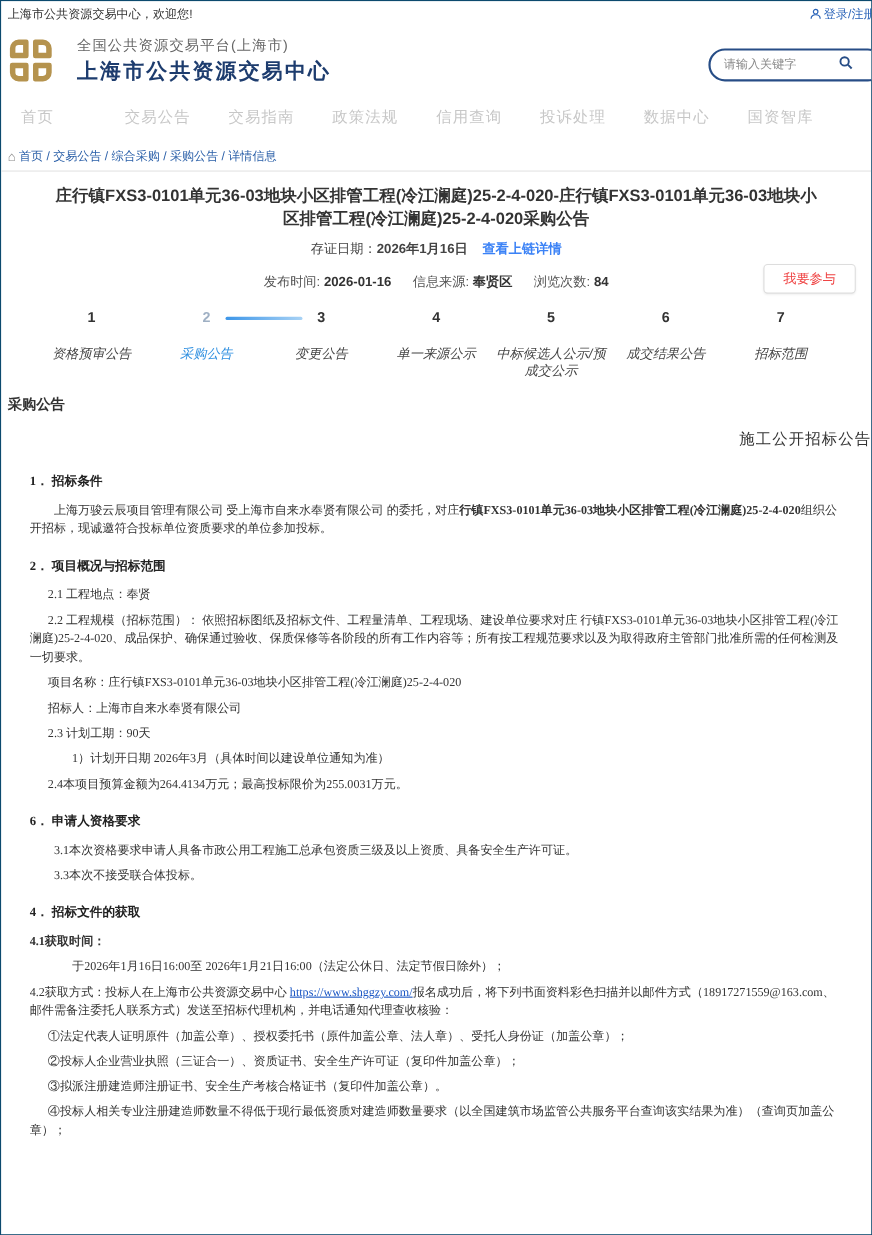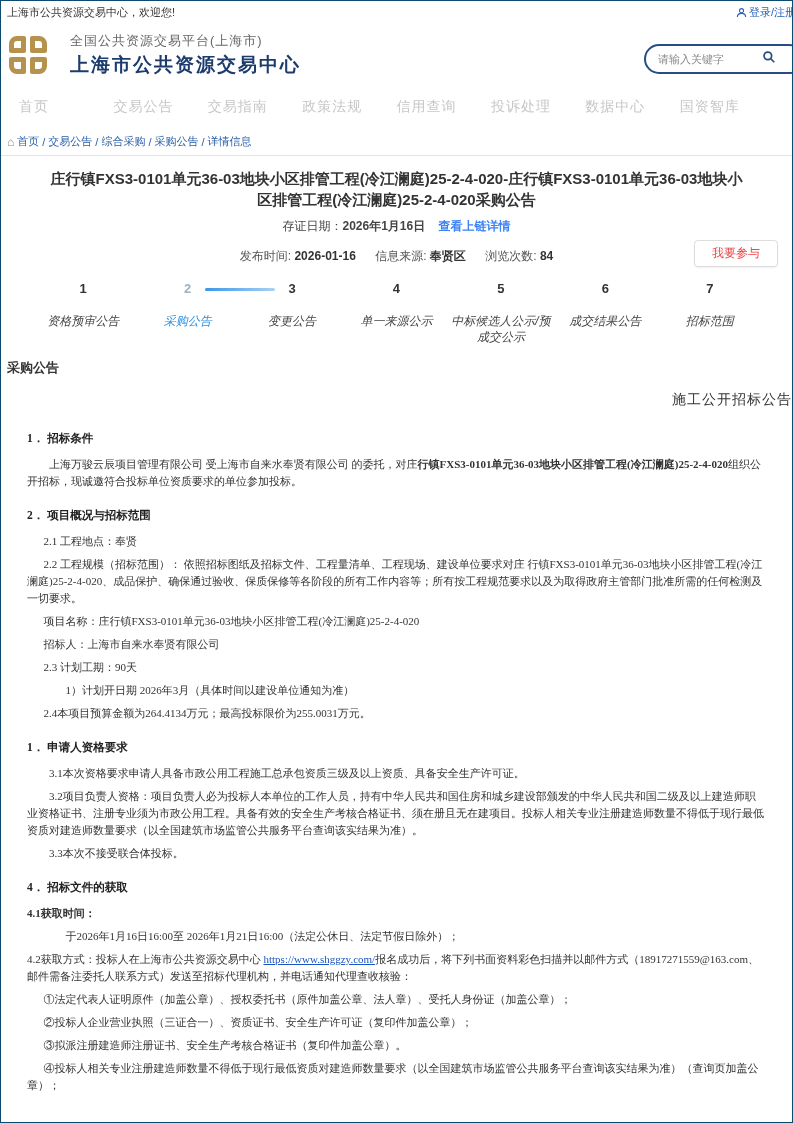--- a/index.html
+++ b/index.html
@@ -223,7 +223,7 @@
     <p class="ti35">1）计划开日期 2026年3月（具体时间以建设单位通知为准）</p>
     <p class="ti15">2.4本项目预算金额为264.4134万元；最高投标限价为255.0031万元。</p>
 
-    <h3>1． 申请人资格要求</h3>
+    <h3>6． 申请人资格要求</h3>
     <p class="ti2">3.1本次资格要求申请人具备市政公用工程施工总承包资质三级及以上资质、具备安全生产许可证。</p>
     <p class="ti2">3.2项目负责人资格：项目负责人必为投标人本单位的工作人员，持有中华人民共和国住房和城乡建设部颁发的中华人民共和国二级及以上建造师职业资格证书、注册专业须为市政公用工程。具备有效的安全生产考核合格证书、须在册且无在建项目。投标人相关专业注册建造师数量不得低于现行最低资质对建造师数量要求（以全国建筑市场监管公共服务平台查询该实结果为准）。</p>
     <p class="ti2">3.3本次不接受联合体投标。</p>

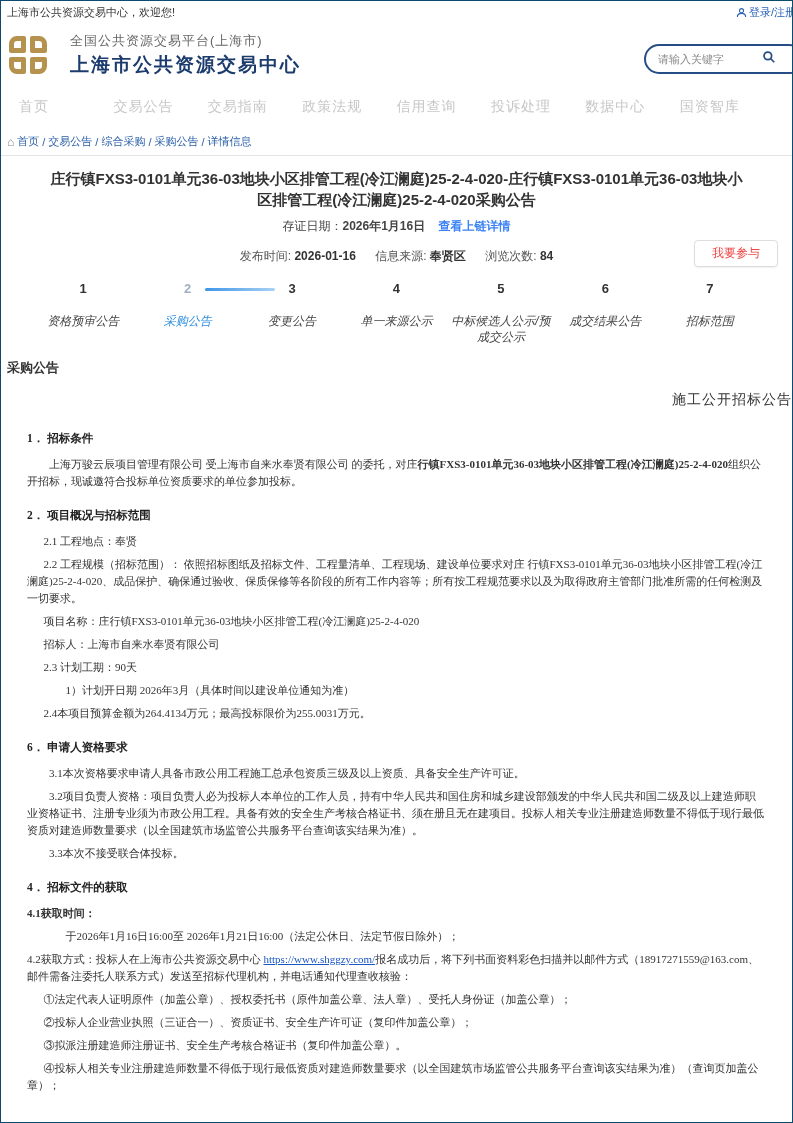--- a/index.html
+++ b/index.html
@@ -225,7 +225,6 @@
 
     <h3>6． 申请人资格要求</h3>
     <p class="ti2">3.1本次资格要求申请人具备市政公用工程施工总承包资质三级及以上资质、具备安全生产许可证。</p>
-    <p class="ti2">3.2项目负责人资格：项目负责人必为投标人本单位的工作人员，持有中华人民共和国住房和城乡建设部颁发的中华人民共和国二级及以上建造师职业资格证书、注册专业须为市政公用工程。具备有效的安全生产考核合格证书、须在册且无在建项目。投标人相关专业注册建造师数量不得低于现行最低资质对建造师数量要求（以全国建筑市场监管公共服务平台查询该实结果为准）。</p>
     <p class="ti2">3.3本次不接受联合体投标。</p>
 
     <h3>4． 招标文件的获取</h3>

